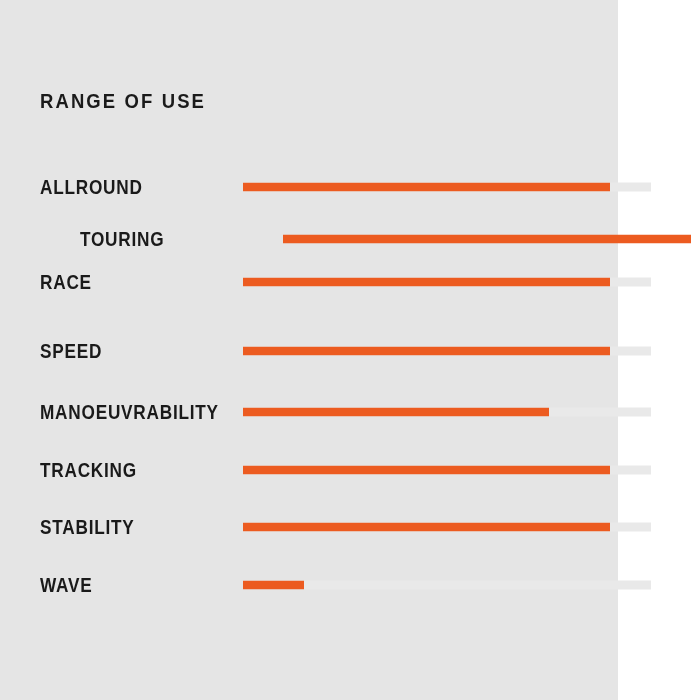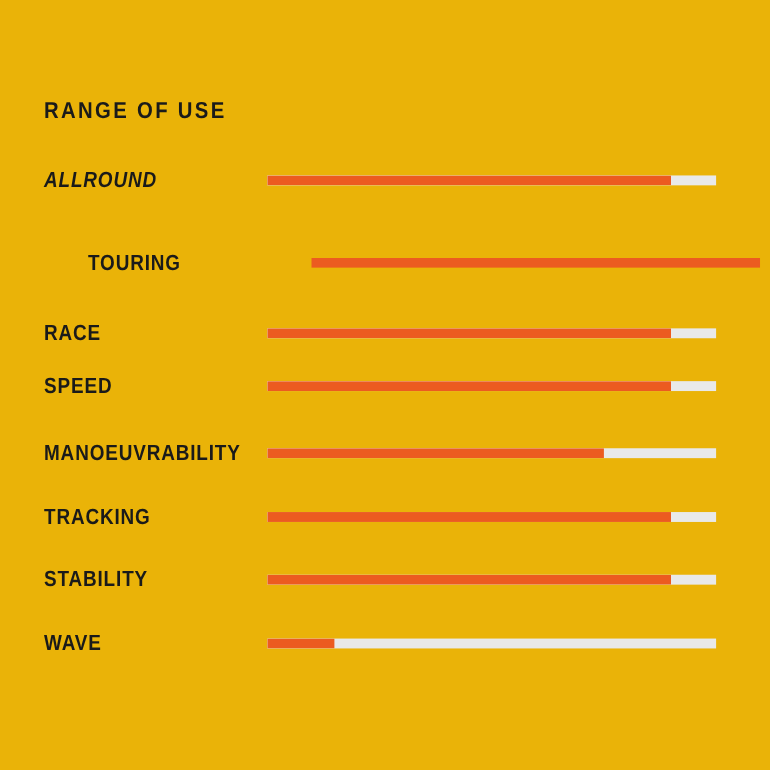--- a/index.html
+++ b/index.html
@@ -17,9 +17,9 @@
 
   #spec-panel {
     position: relative;
-    width: 700px;
+    width: 618px;
     height: 700px;
-    background: #eab308;
+    background: #e5e5e5;
     box-sizing: border-box;
   }
 

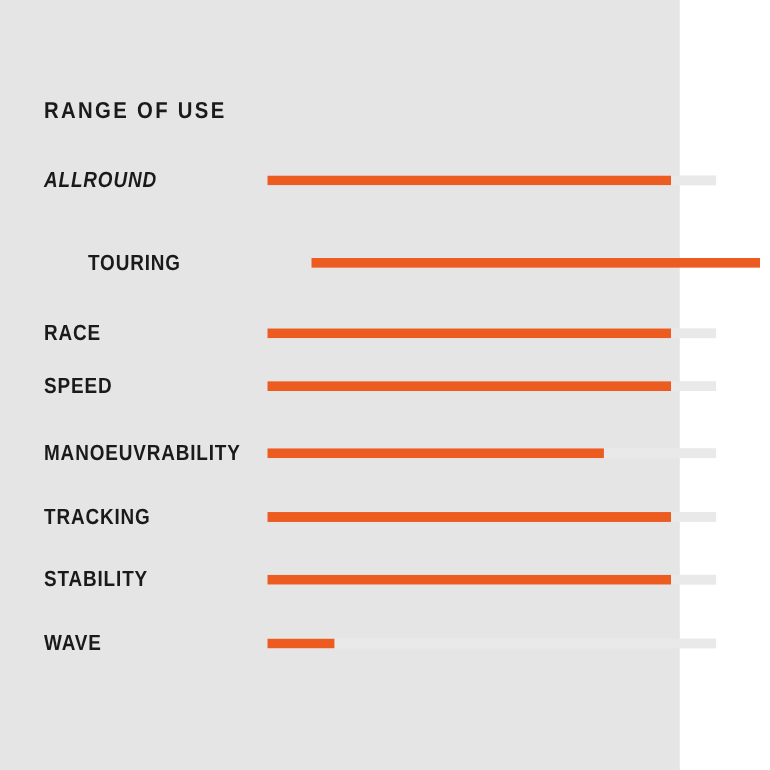--- a/index.html
+++ b/index.html
@@ -94,7 +94,7 @@
   <div id="panel-title">RANGE OF USE</div>
 
   <div id="rows-area">
-      <div class="spec-row" style="top: 149px; font-style: italic;">
+      <div class="spec-row" style="top: 172px;">
         <div class="row-label">ALLROUND</div>
         <div class="row-meter" style="background: rgb(233, 233, 233);">
           <div class="row-meter-fill" style="width: 90%; background: rgb(236, 91, 32);"></div>

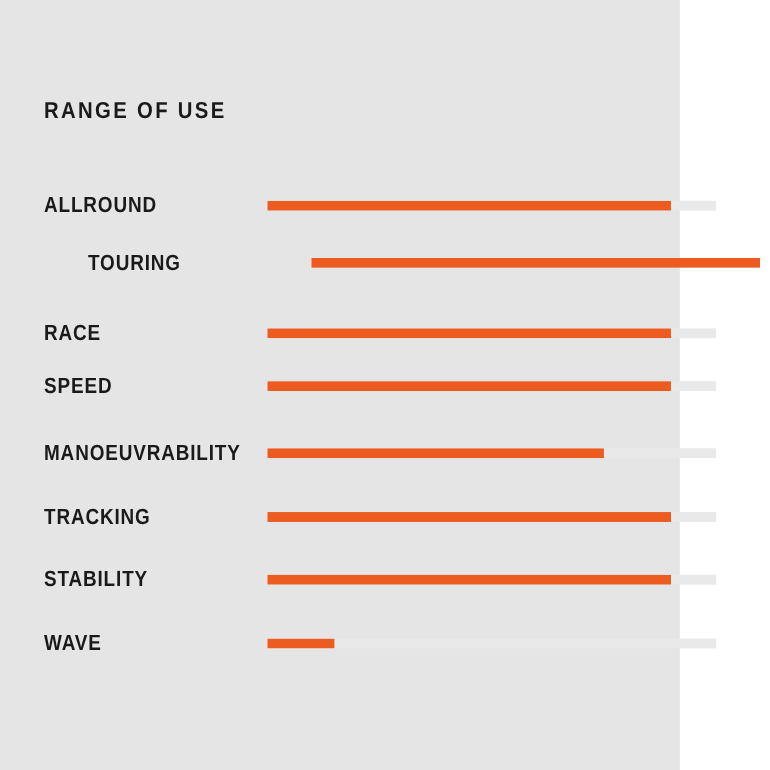--- a/index.html
+++ b/index.html
@@ -106,7 +106,7 @@
           <div class="row-meter-fill" style="width: 100%; background: rgb(236, 91, 32);"></div>
         </div>
       </div>
-      <div class="spec-row" style="top: 288px;">
+      <div class="spec-row" style="top: 267px;">
         <div class="row-label">RACE</div>
         <div class="row-meter" style="background: rgb(233, 233, 233);">
           <div class="row-meter-fill" style="width: 90%; background: rgb(236, 91, 32);"></div>

